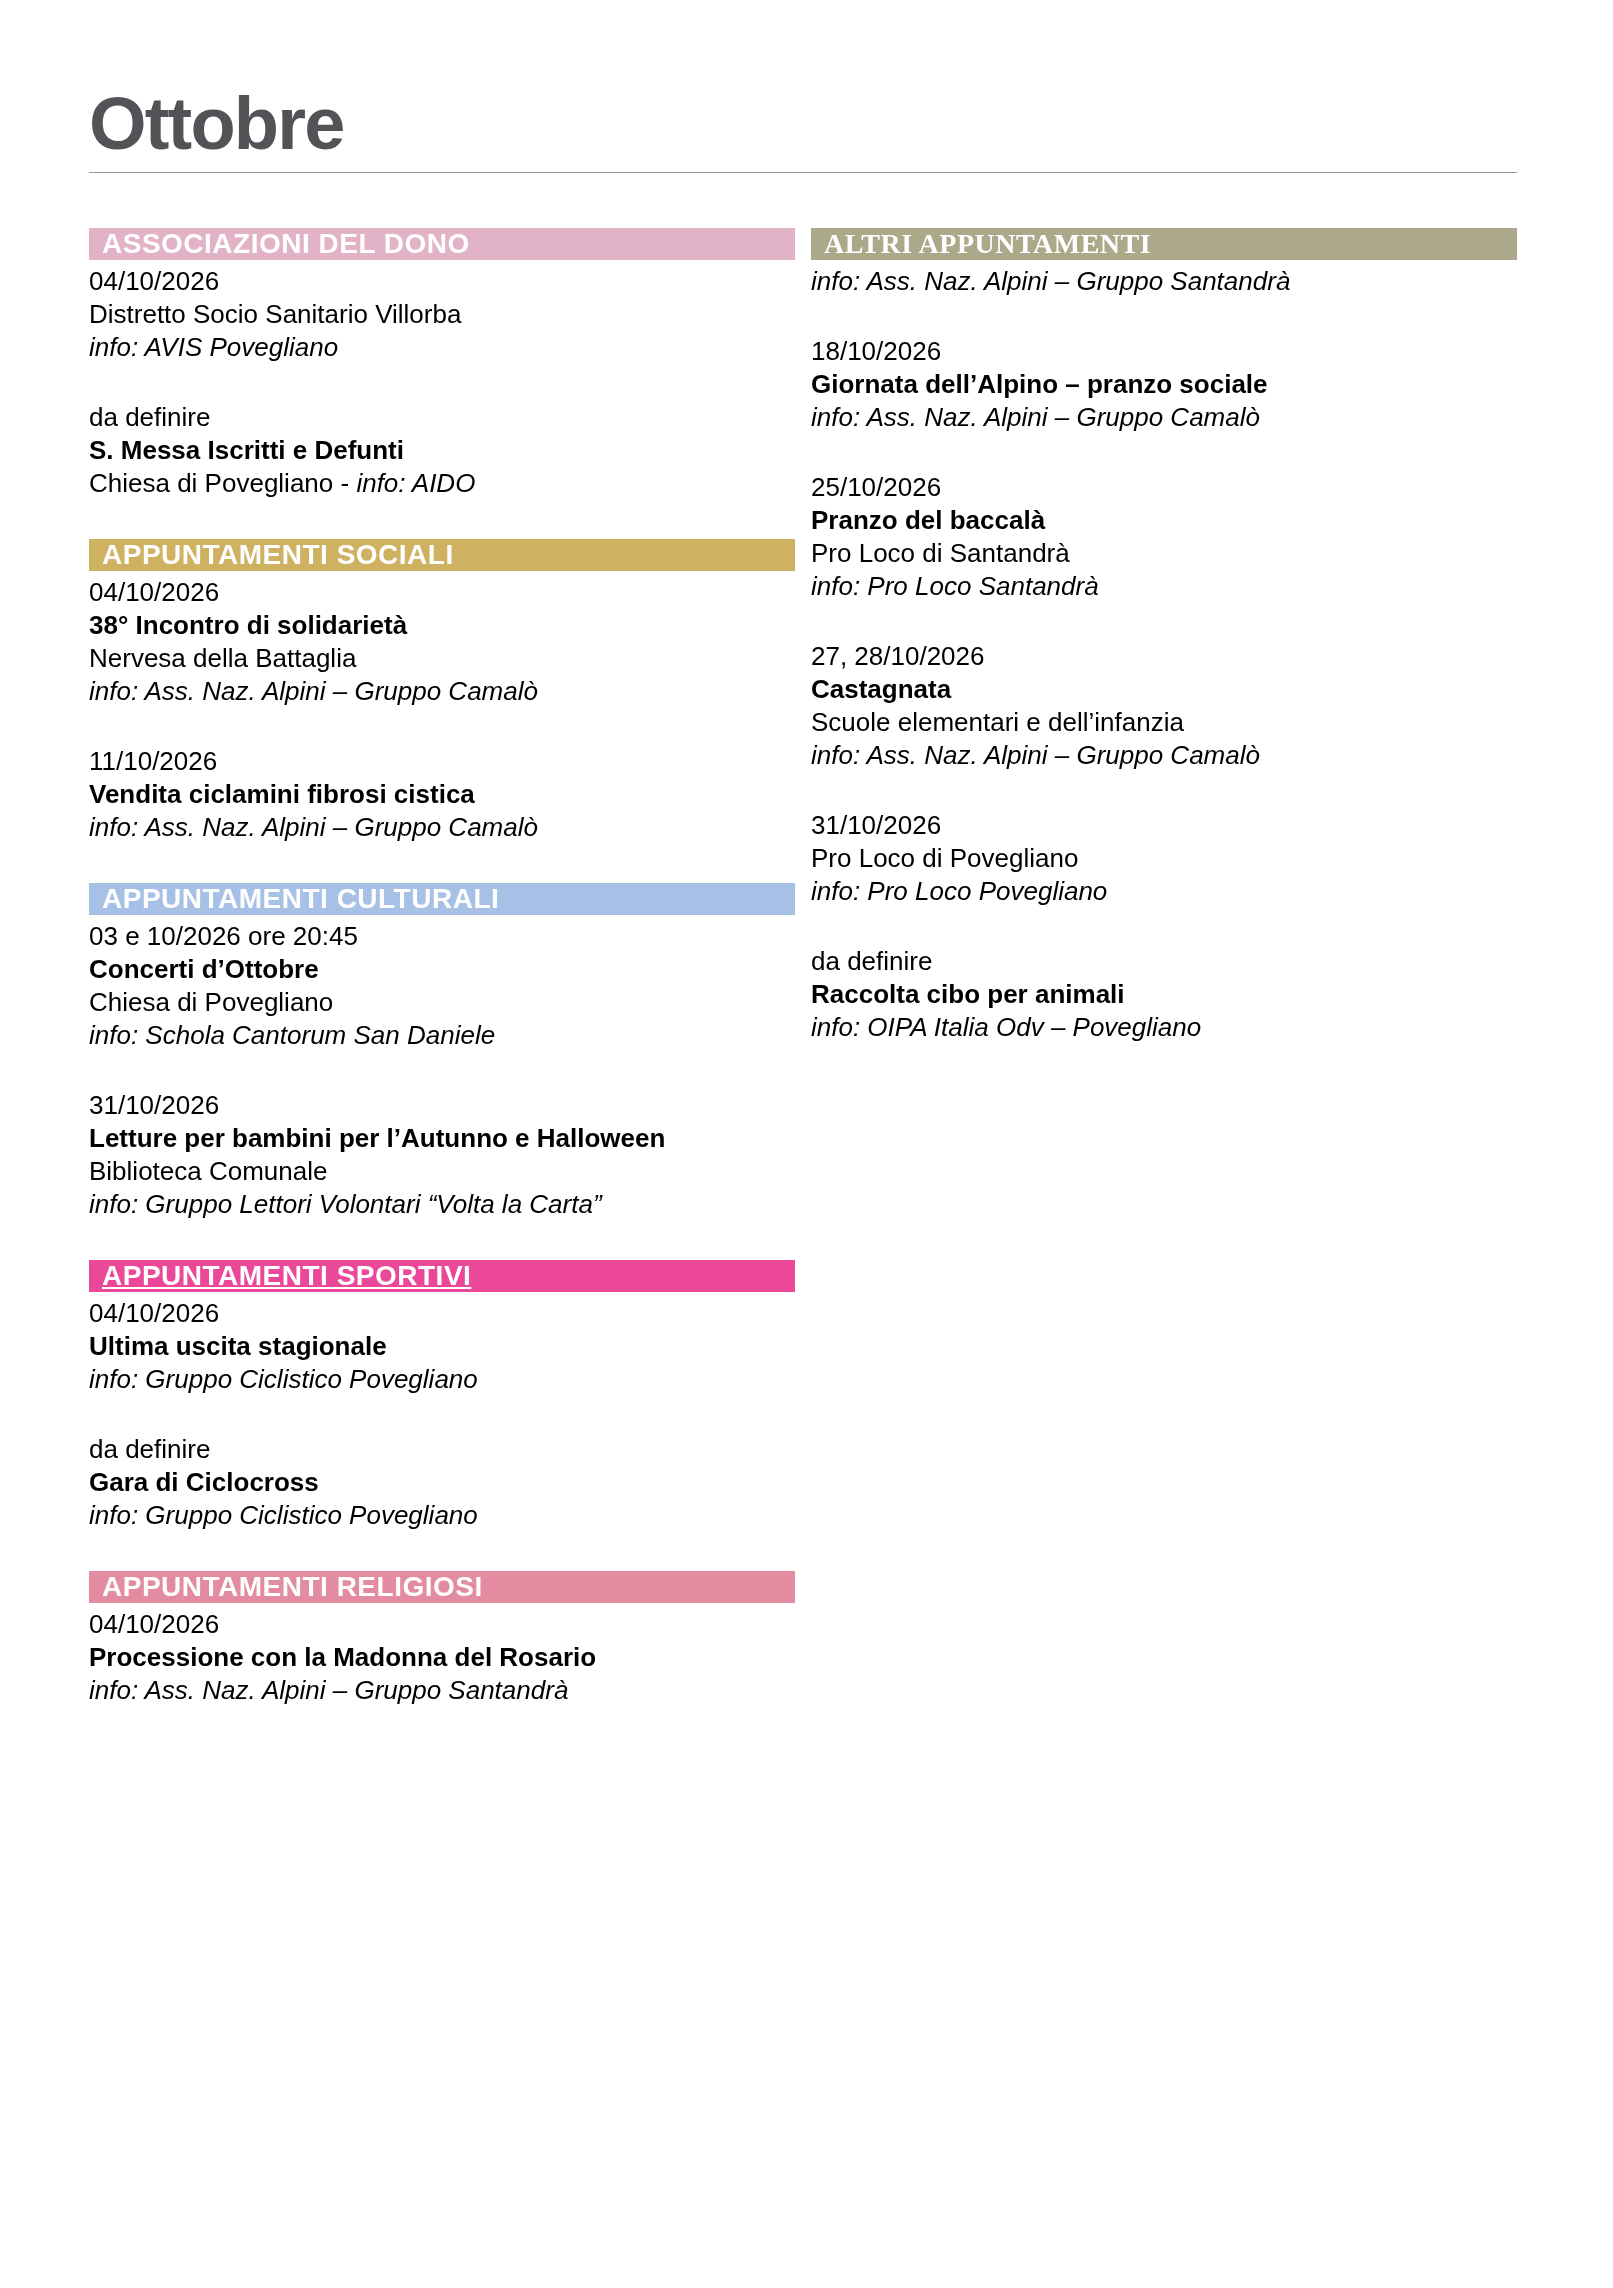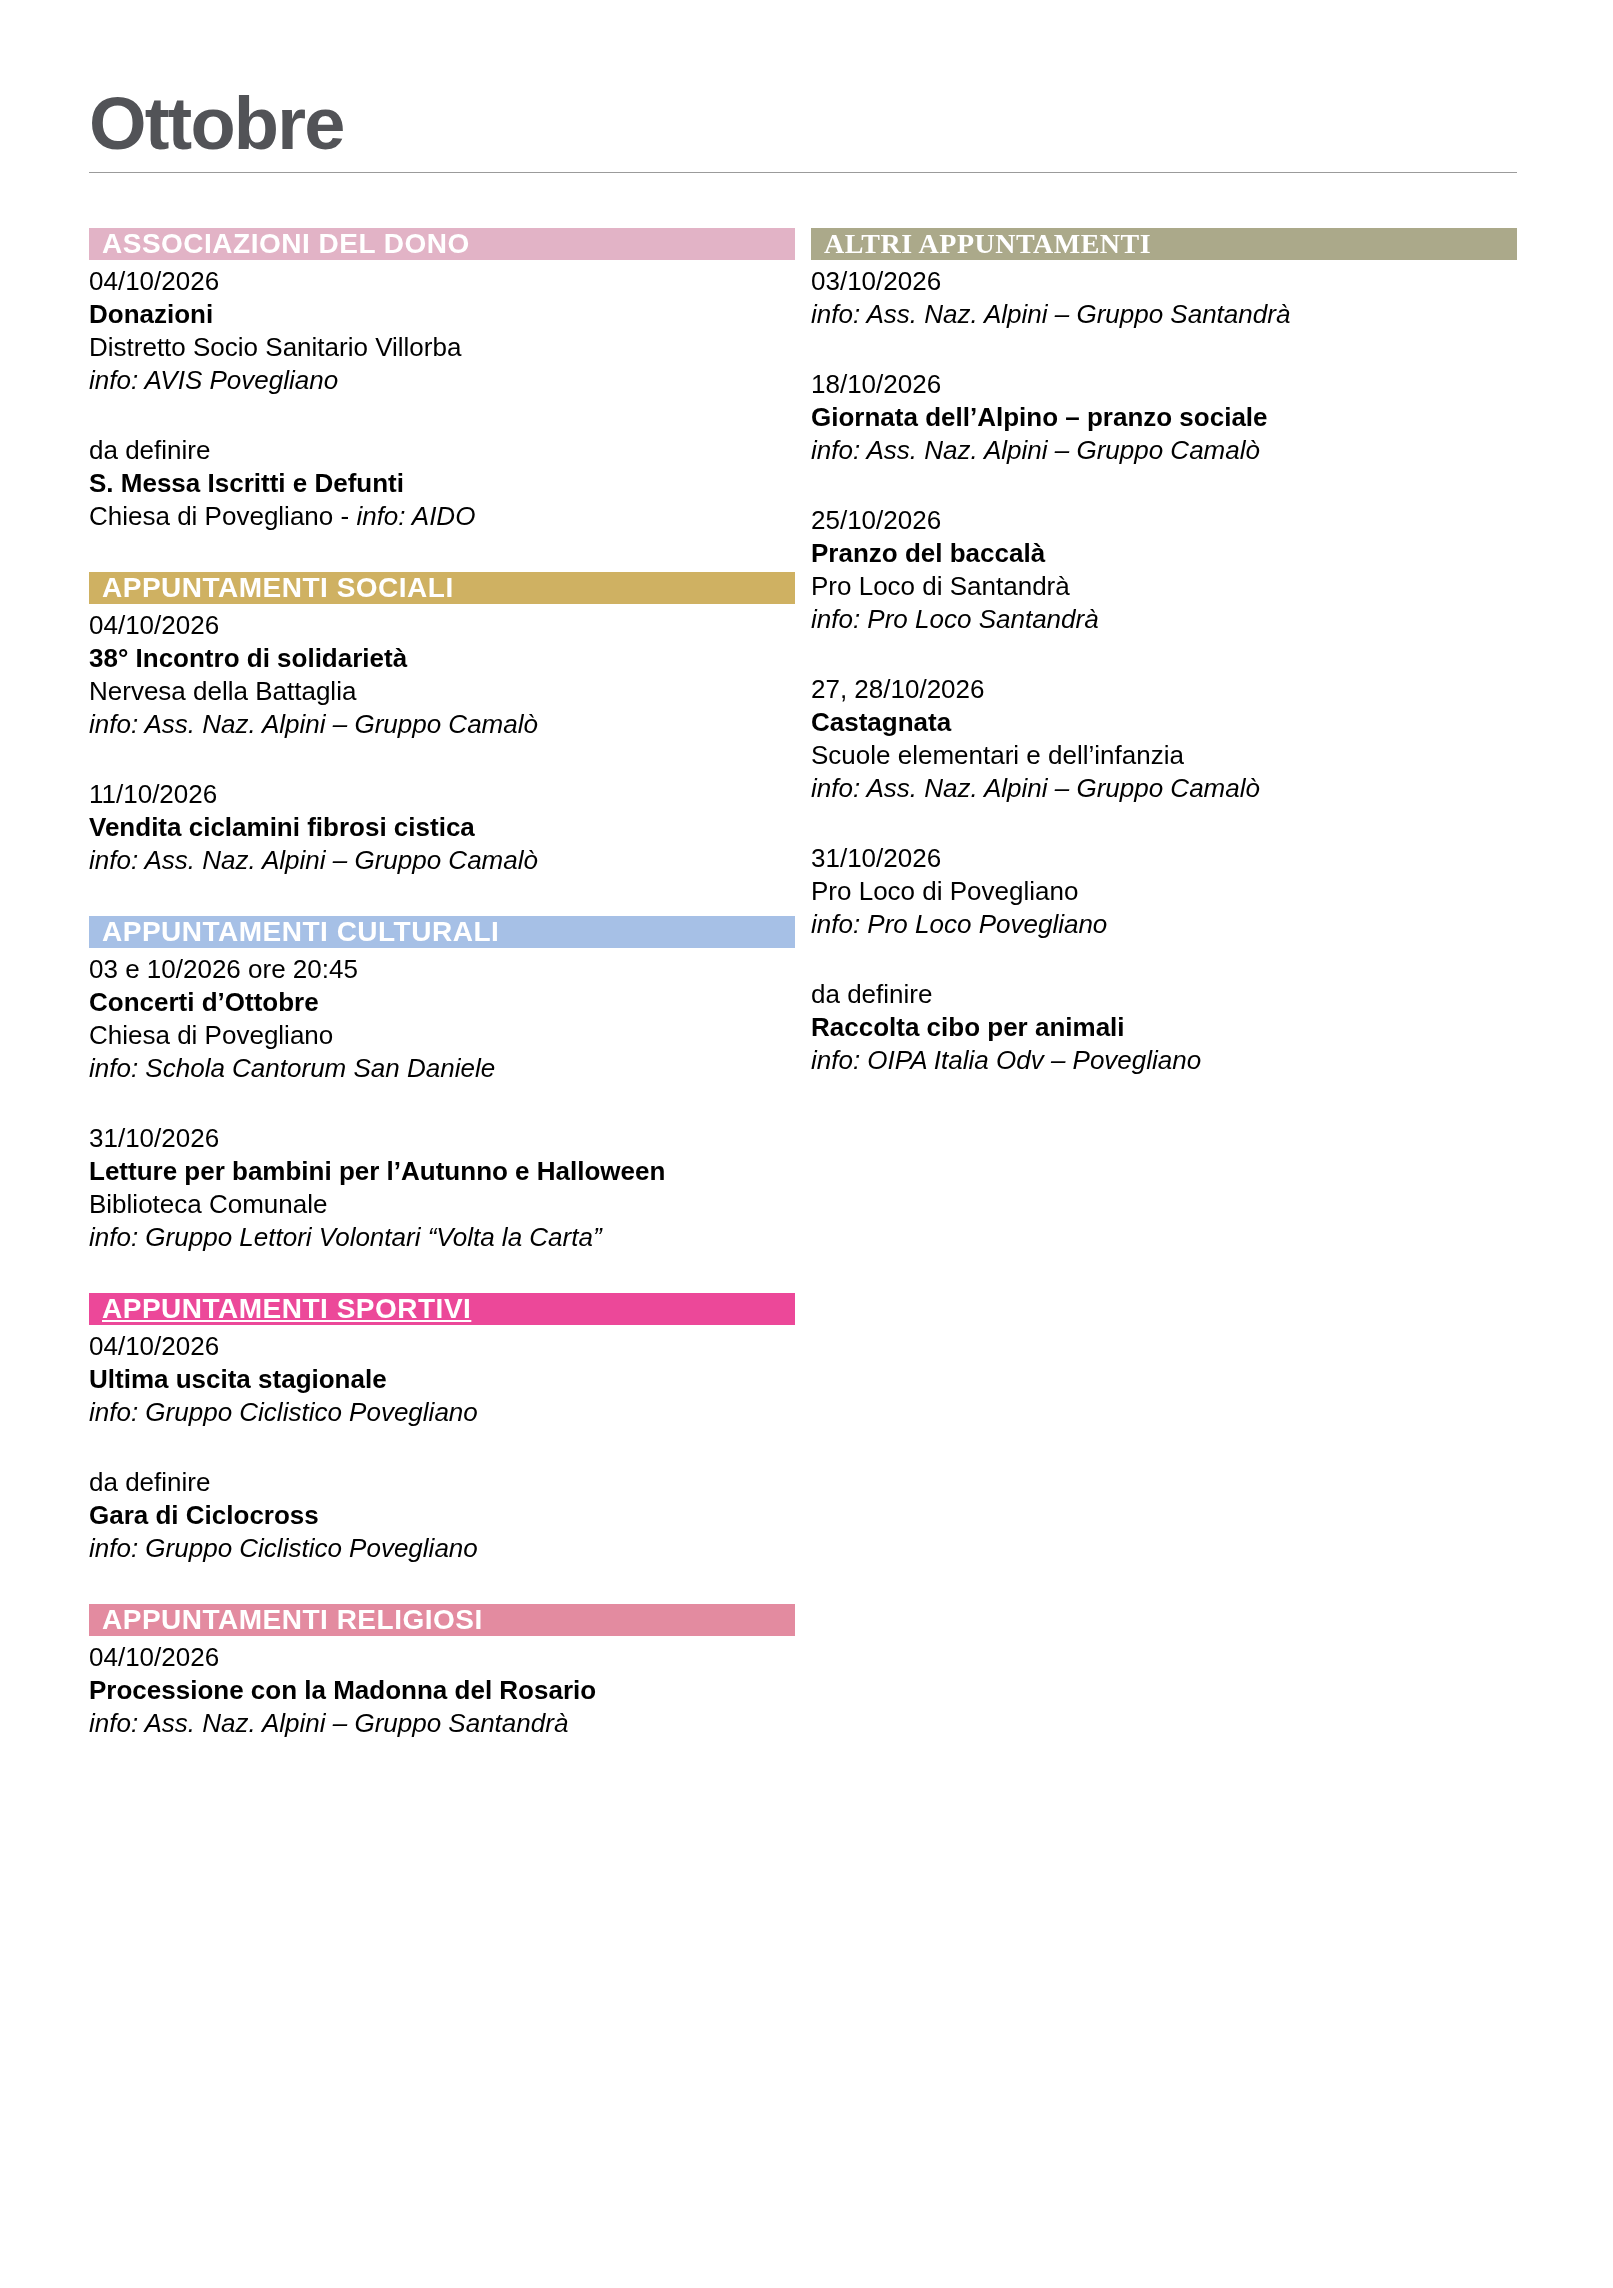--- a/index.html
+++ b/index.html
@@ -134,7 +134,6 @@
       <section class="section">
         <div class="section-header" style="background-color: rgb(171, 169, 138); font-family: Liberation Serif, serif;">ALTRI APPUNTAMENTI</div>
         <article class="event">
-          <div class="line date">03/10/2026</div>
           <div class="line info">info: Ass. Naz. Alpini – Gruppo Santandrà</div>
         </article>
         <article class="event">

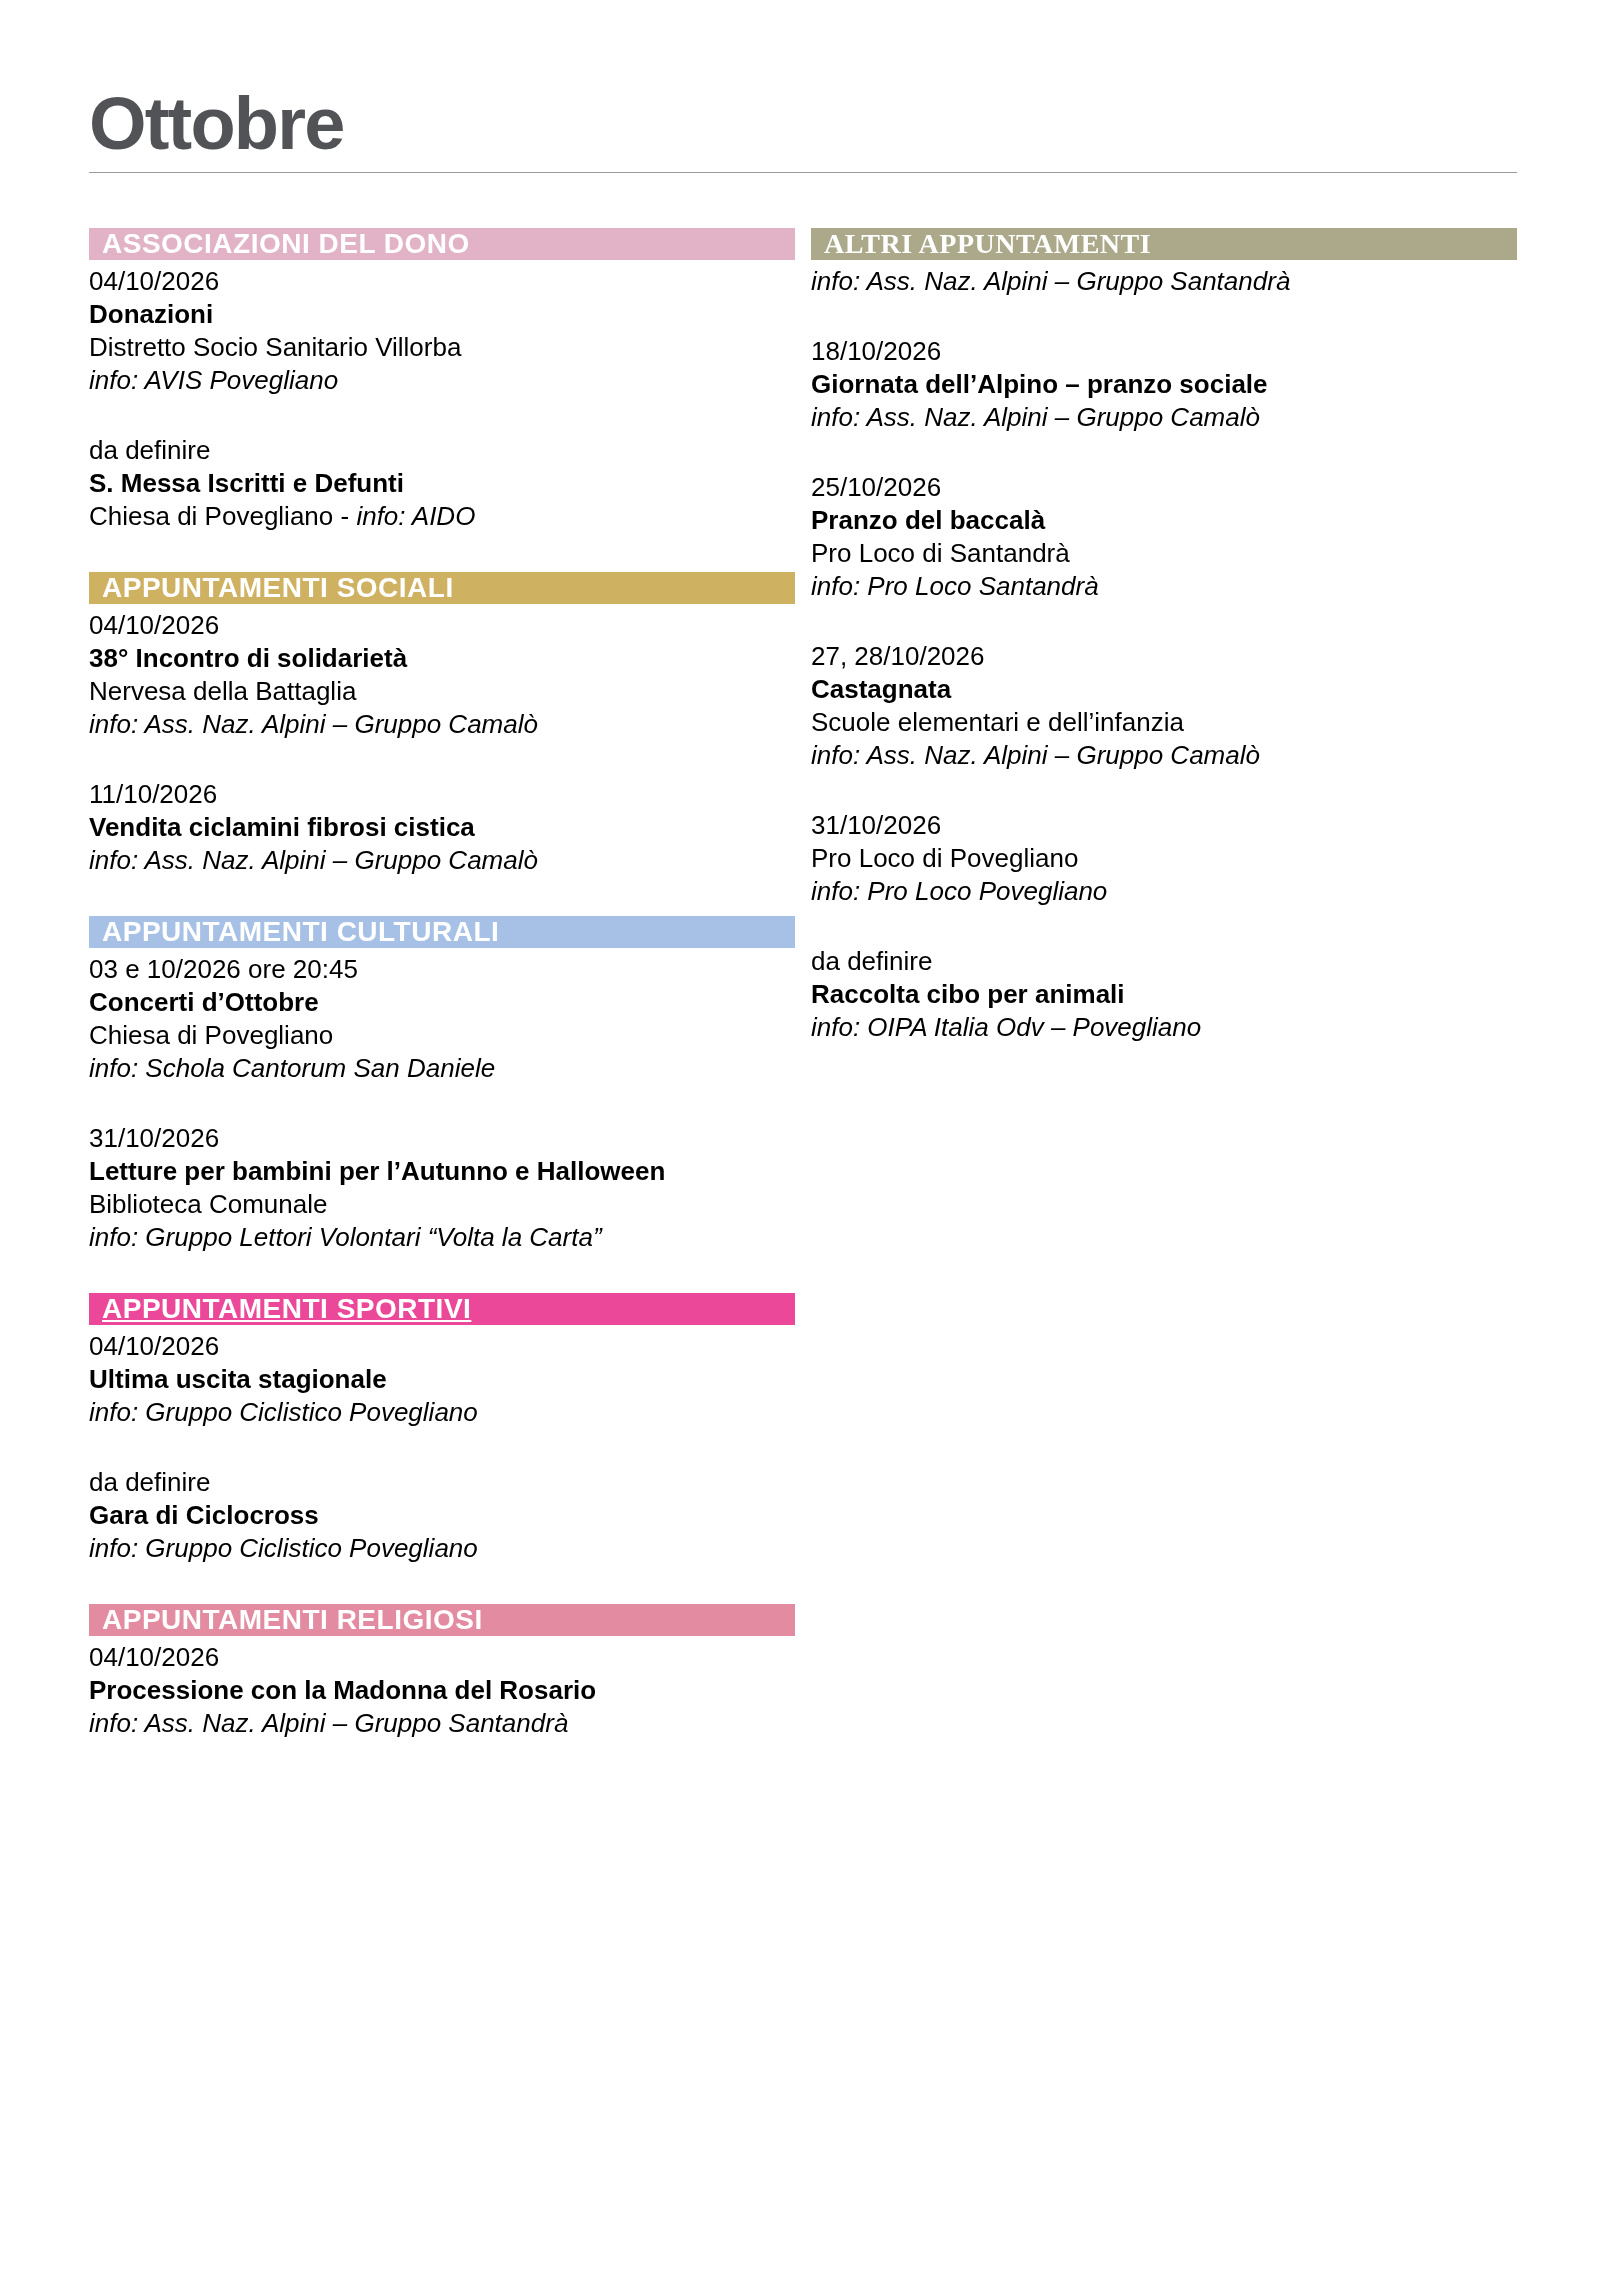--- a/index.html
+++ b/index.html
@@ -62,7 +62,6 @@
         <div class="section-header" style="background-color: rgb(226, 179, 198);">ASSOCIAZIONI DEL DONO</div>
         <article class="event">
           <div class="line date">04/10/2026</div>
-          <div class="line title">Donazioni</div>
           <div class="line venue">Distretto Socio Sanitario Villorba</div>
           <div class="line info">info: AVIS Povegliano</div>
         </article>

